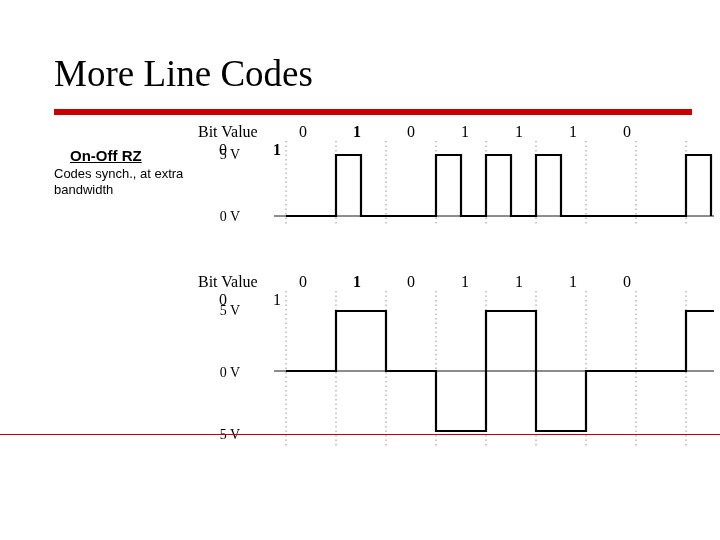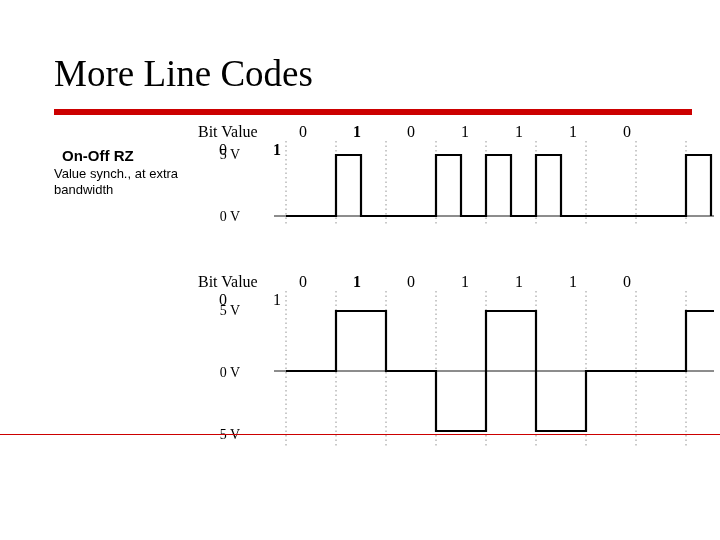--- a/index.html
+++ b/index.html
@@ -9,7 +9,7 @@
   .section{position:relative;height:150px}
   .section.bipolar{height:210px}
   .labels{position:absolute;left:0;top:0;width:144px}
-  .scheme-name{font:bold 15px Verdana,sans-serif;margin:24px 0 2px 8px}
+  .scheme-name{font:bold 15px Verdana,sans-serif;text-decoration:underline;margin:24px 0 2px 16px}
   .scheme-desc{font:13px Verdana,sans-serif;line-height:1.2}
   .bitrow{position:absolute;left:144px;top:0;font:16px "Times New Roman",serif}
   .bitrow .lbl{display:inline-block;width:76px}

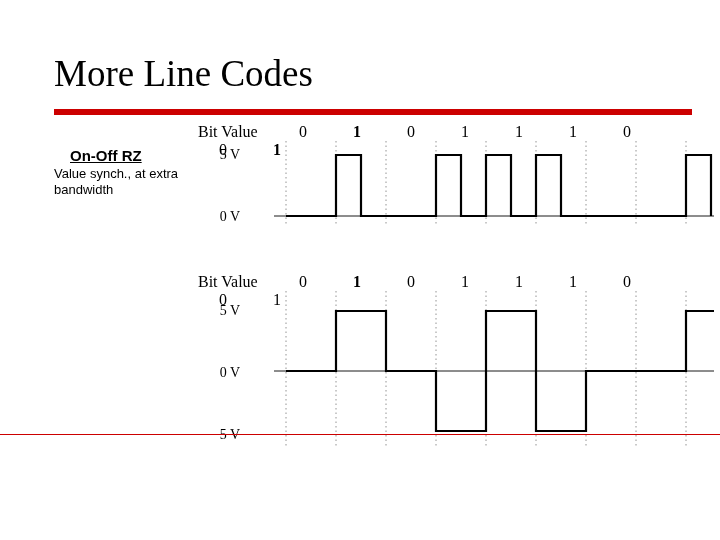--- a/index.html
+++ b/index.html
@@ -43,7 +43,7 @@
     </div>
     <div class="labels">
       <div class="scheme-name">On-Off RZ</div>
-      <div class="scheme-desc">Value synch., at extra bandwidth</div>
+      <div class="scheme-desc">Codes synch., at extra bandwidth</div>
     </div>
     <div class="vlabel" style="top:24px">5 V</div>
     <div class="vlabel" style="top:86px">0 V</div>

